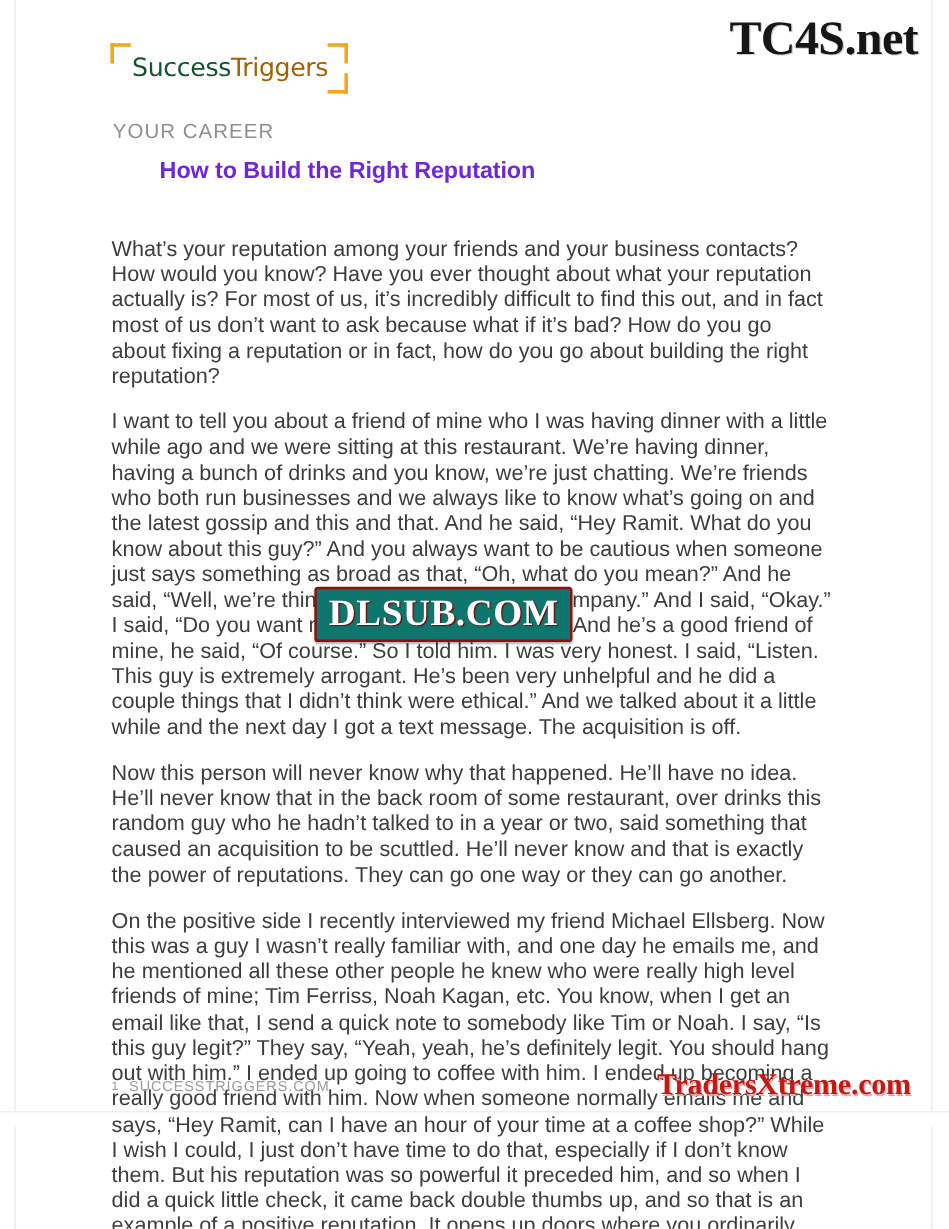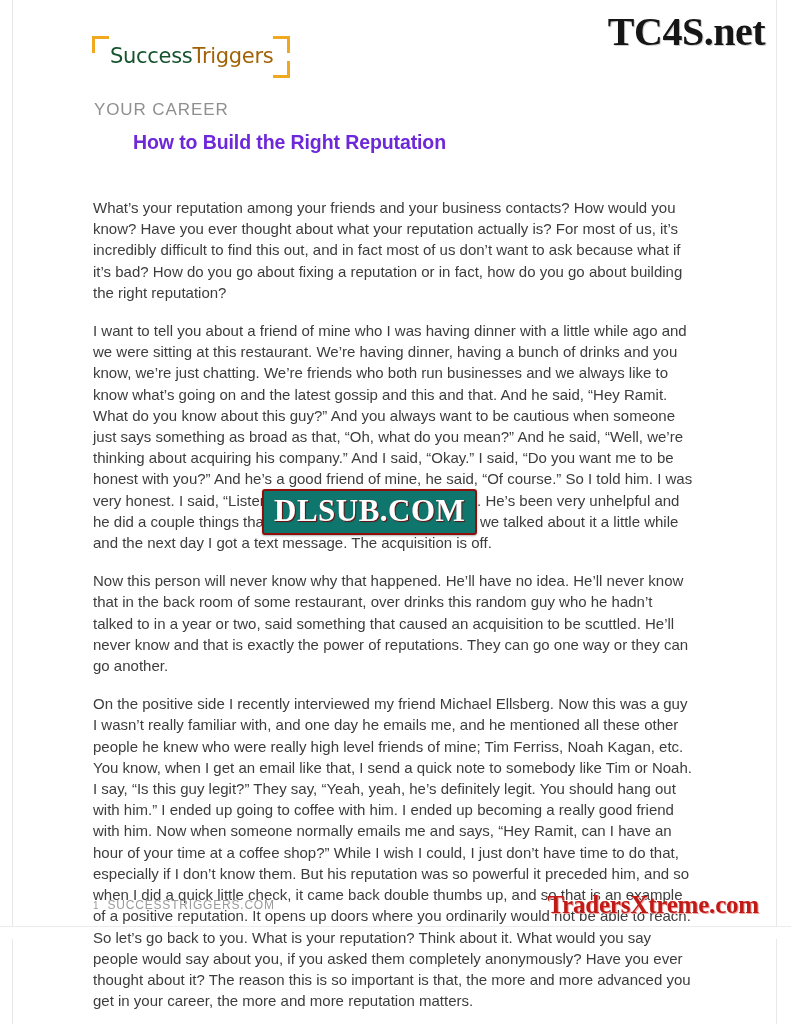--- a/index.html
+++ b/index.html
@@ -135,7 +135,7 @@
   }
   .body p {
     margin: 0 0 17px 0;
-    font-size: 15px;
+    font-size: 18px;
     line-height: 21.2px;
     color: #3d3d3d;
     text-align: left;

